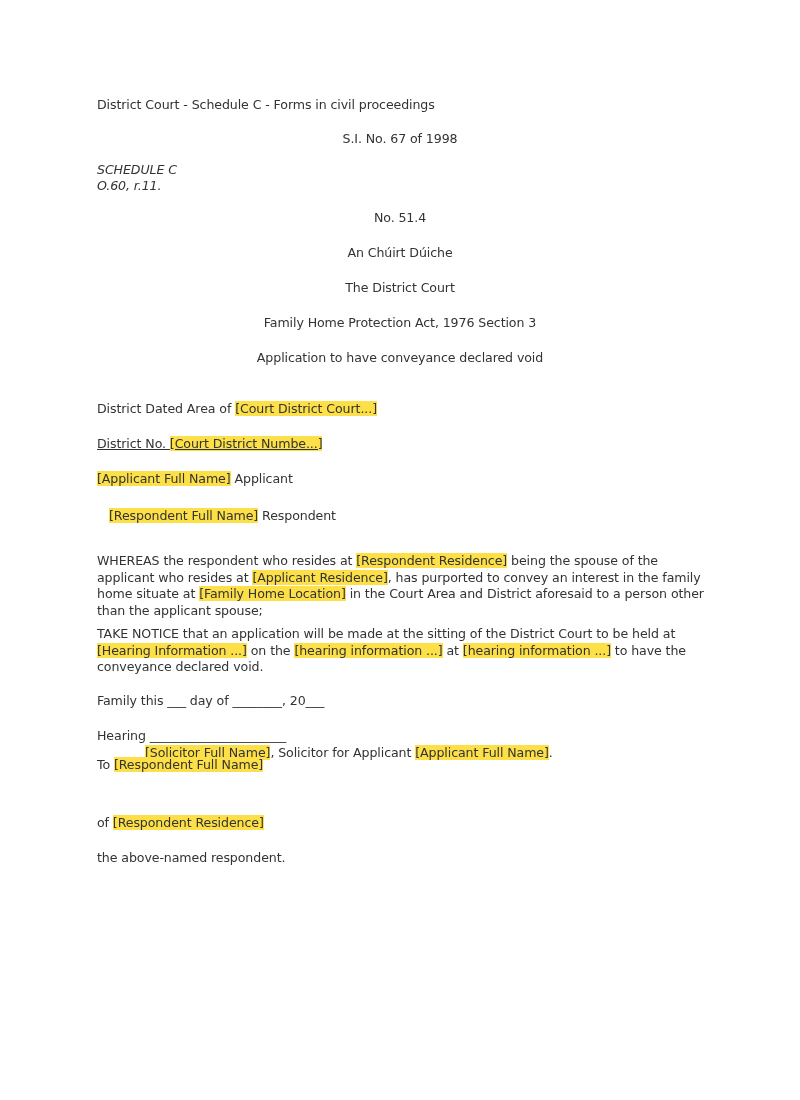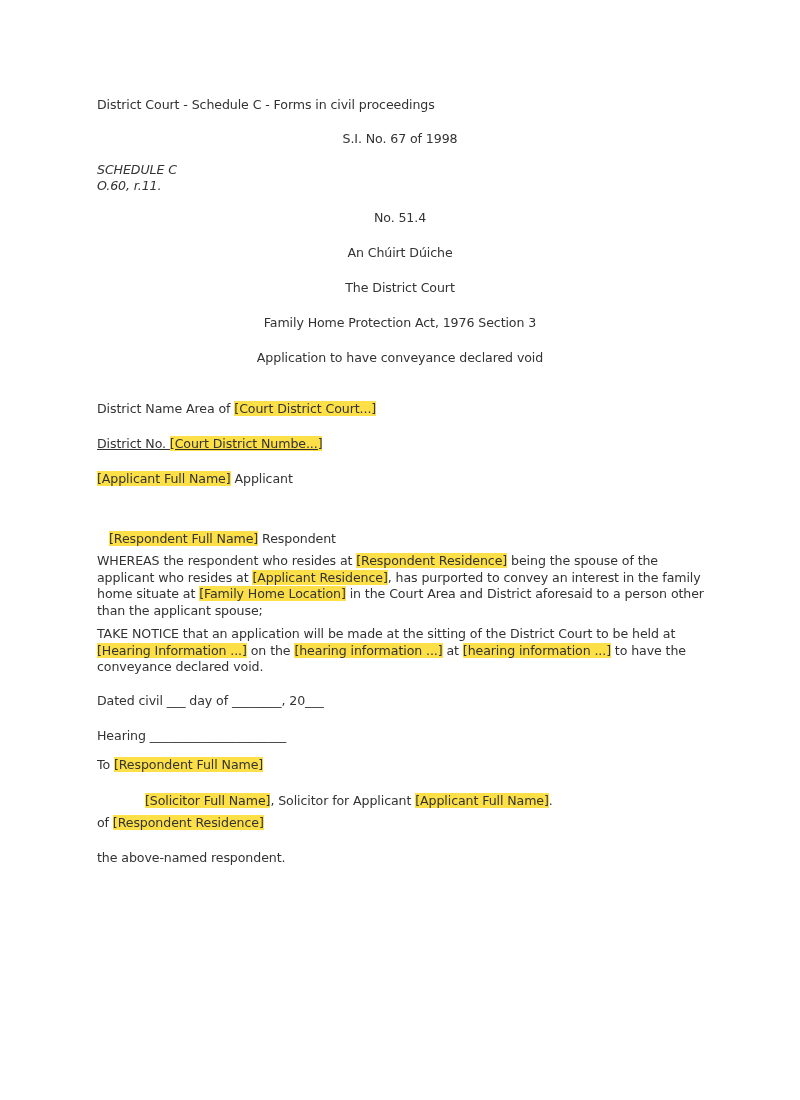--- a/index.html
+++ b/index.html
@@ -33,7 +33,7 @@
   <div class="line center" style="top:350px;">Application to have conveyance declared void</div>
 
   <div class="line" style="top:401px;">
-    <span>District Name Area of </span><span class="hl">[Court District Court...]</span>
+    <span>District Dated Area of </span><span class="hl">[Court District Court...]</span>
   </div>
 
   <div class="line" style="top:436px;text-decoration:underline;">

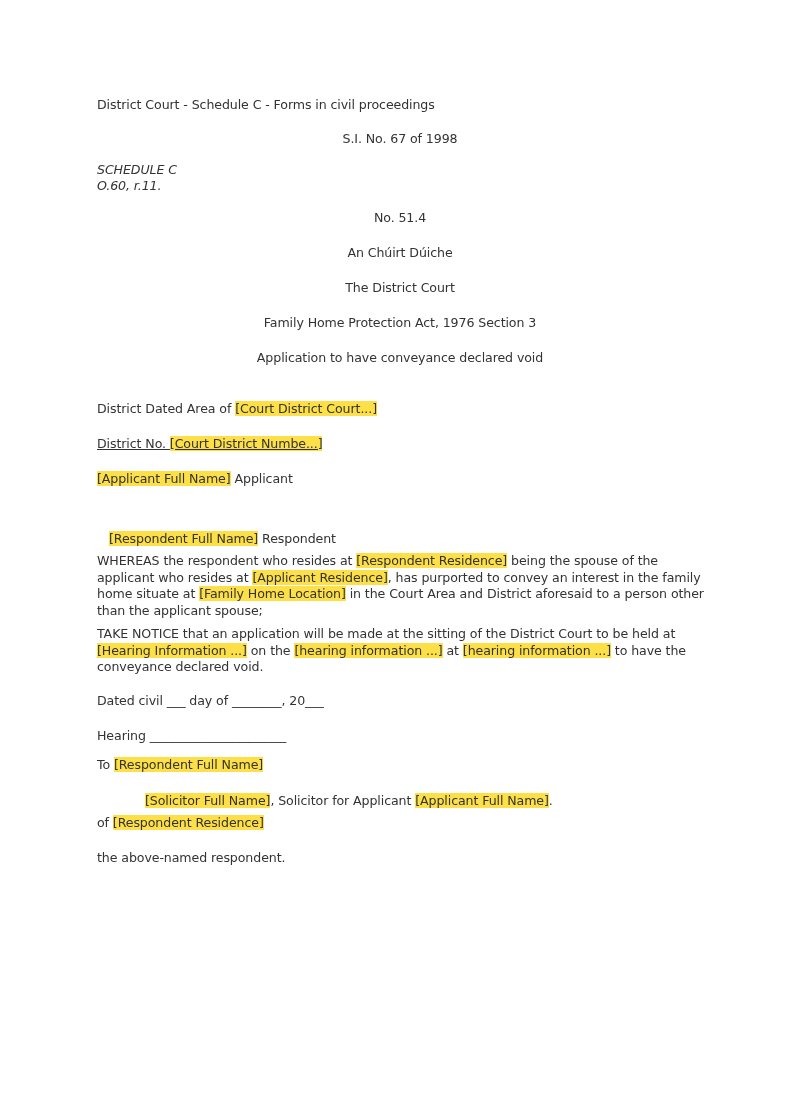--- a/index.html
+++ b/index.html
@@ -44,7 +44,7 @@
     <span class="hl">[Applicant Full Name]</span><span> Applicant</span>
   </div>
 
-  <div class="line" style="top:531px;padding-left:12px;">
+  <div class="line" style="top:508px;padding-left:12px;">
     <span class="hl">[Respondent Full Name]</span><span> Respondent</span>
   </div>
 

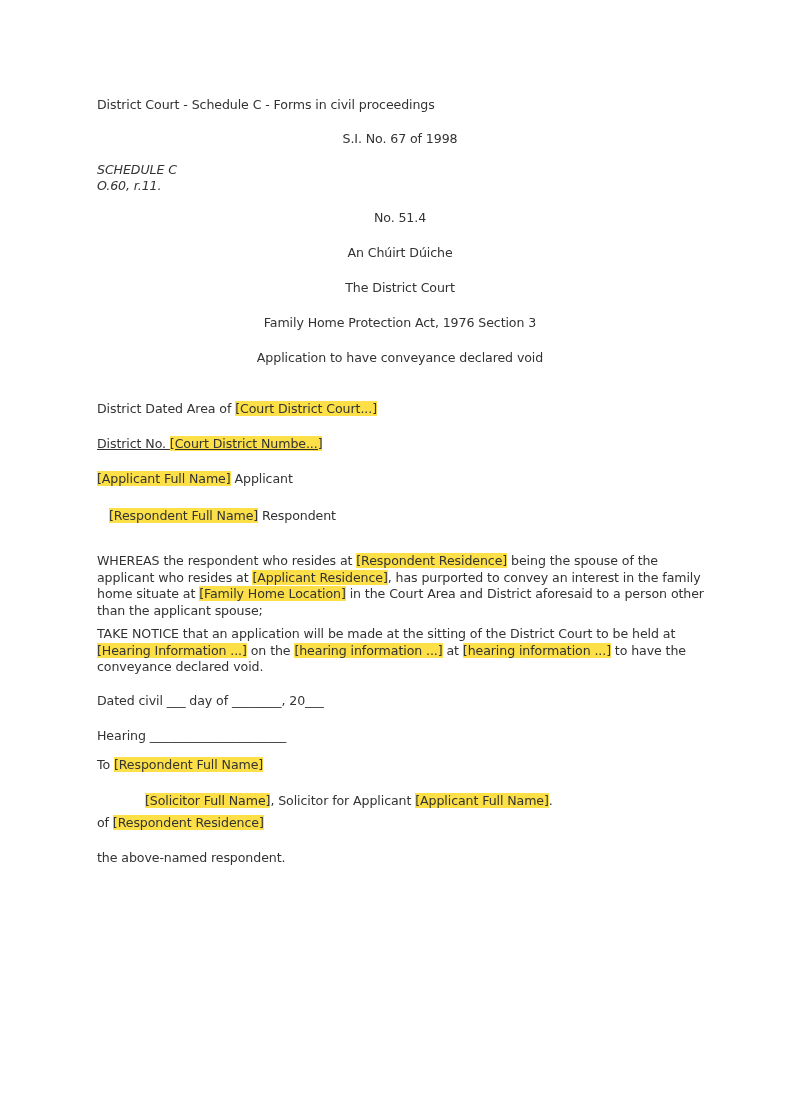--- a/index.html
+++ b/index.html
@@ -56,7 +56,7 @@
     <span>TAKE NOTICE that an application will be made at the sitting of the District Court to be held at </span><span class="hl">[Hearing Information ...]</span><span> on the </span><span class="hl">[hearing information ...]</span><span> at </span><span class="hl">[hearing information ...]</span><span> to have the conveyance declared void.</span>
   </div>
 
-  <div class="line" style="top:693px;">Dated civil ___ day of ________, 20___</div>
+  <div class="line" style="top:693px;">Family this ___ day of ________, 20___</div>
 
   <div class="line" style="top:728px;">Hearing ______________________</div>
   <div class="line" style="top:745px; left:48px;margin-top:48px;">

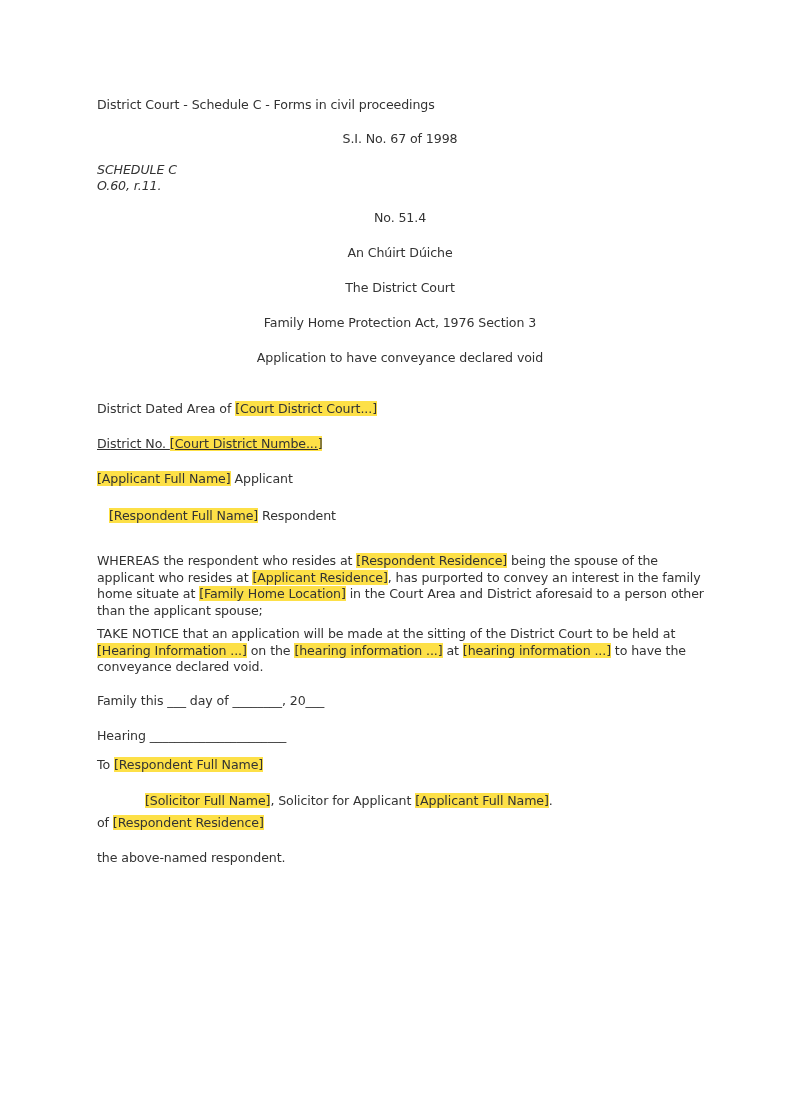--- a/index.html
+++ b/index.html
@@ -59,7 +59,7 @@
   <div class="line" style="top:693px;">Family this ___ day of ________, 20___</div>
 
   <div class="line" style="top:728px;">Hearing ______________________</div>
-  <div class="line" style="top:745px; left:48px;margin-top:48px;">
+  <div class="line" style="top:745px; left:48px;">
     <span class="hl">[Solicitor Full Name]</span><span>, Solicitor for Applicant </span><span class="hl">[Applicant Full Name]</span><span>.</span>
   </div>
 

